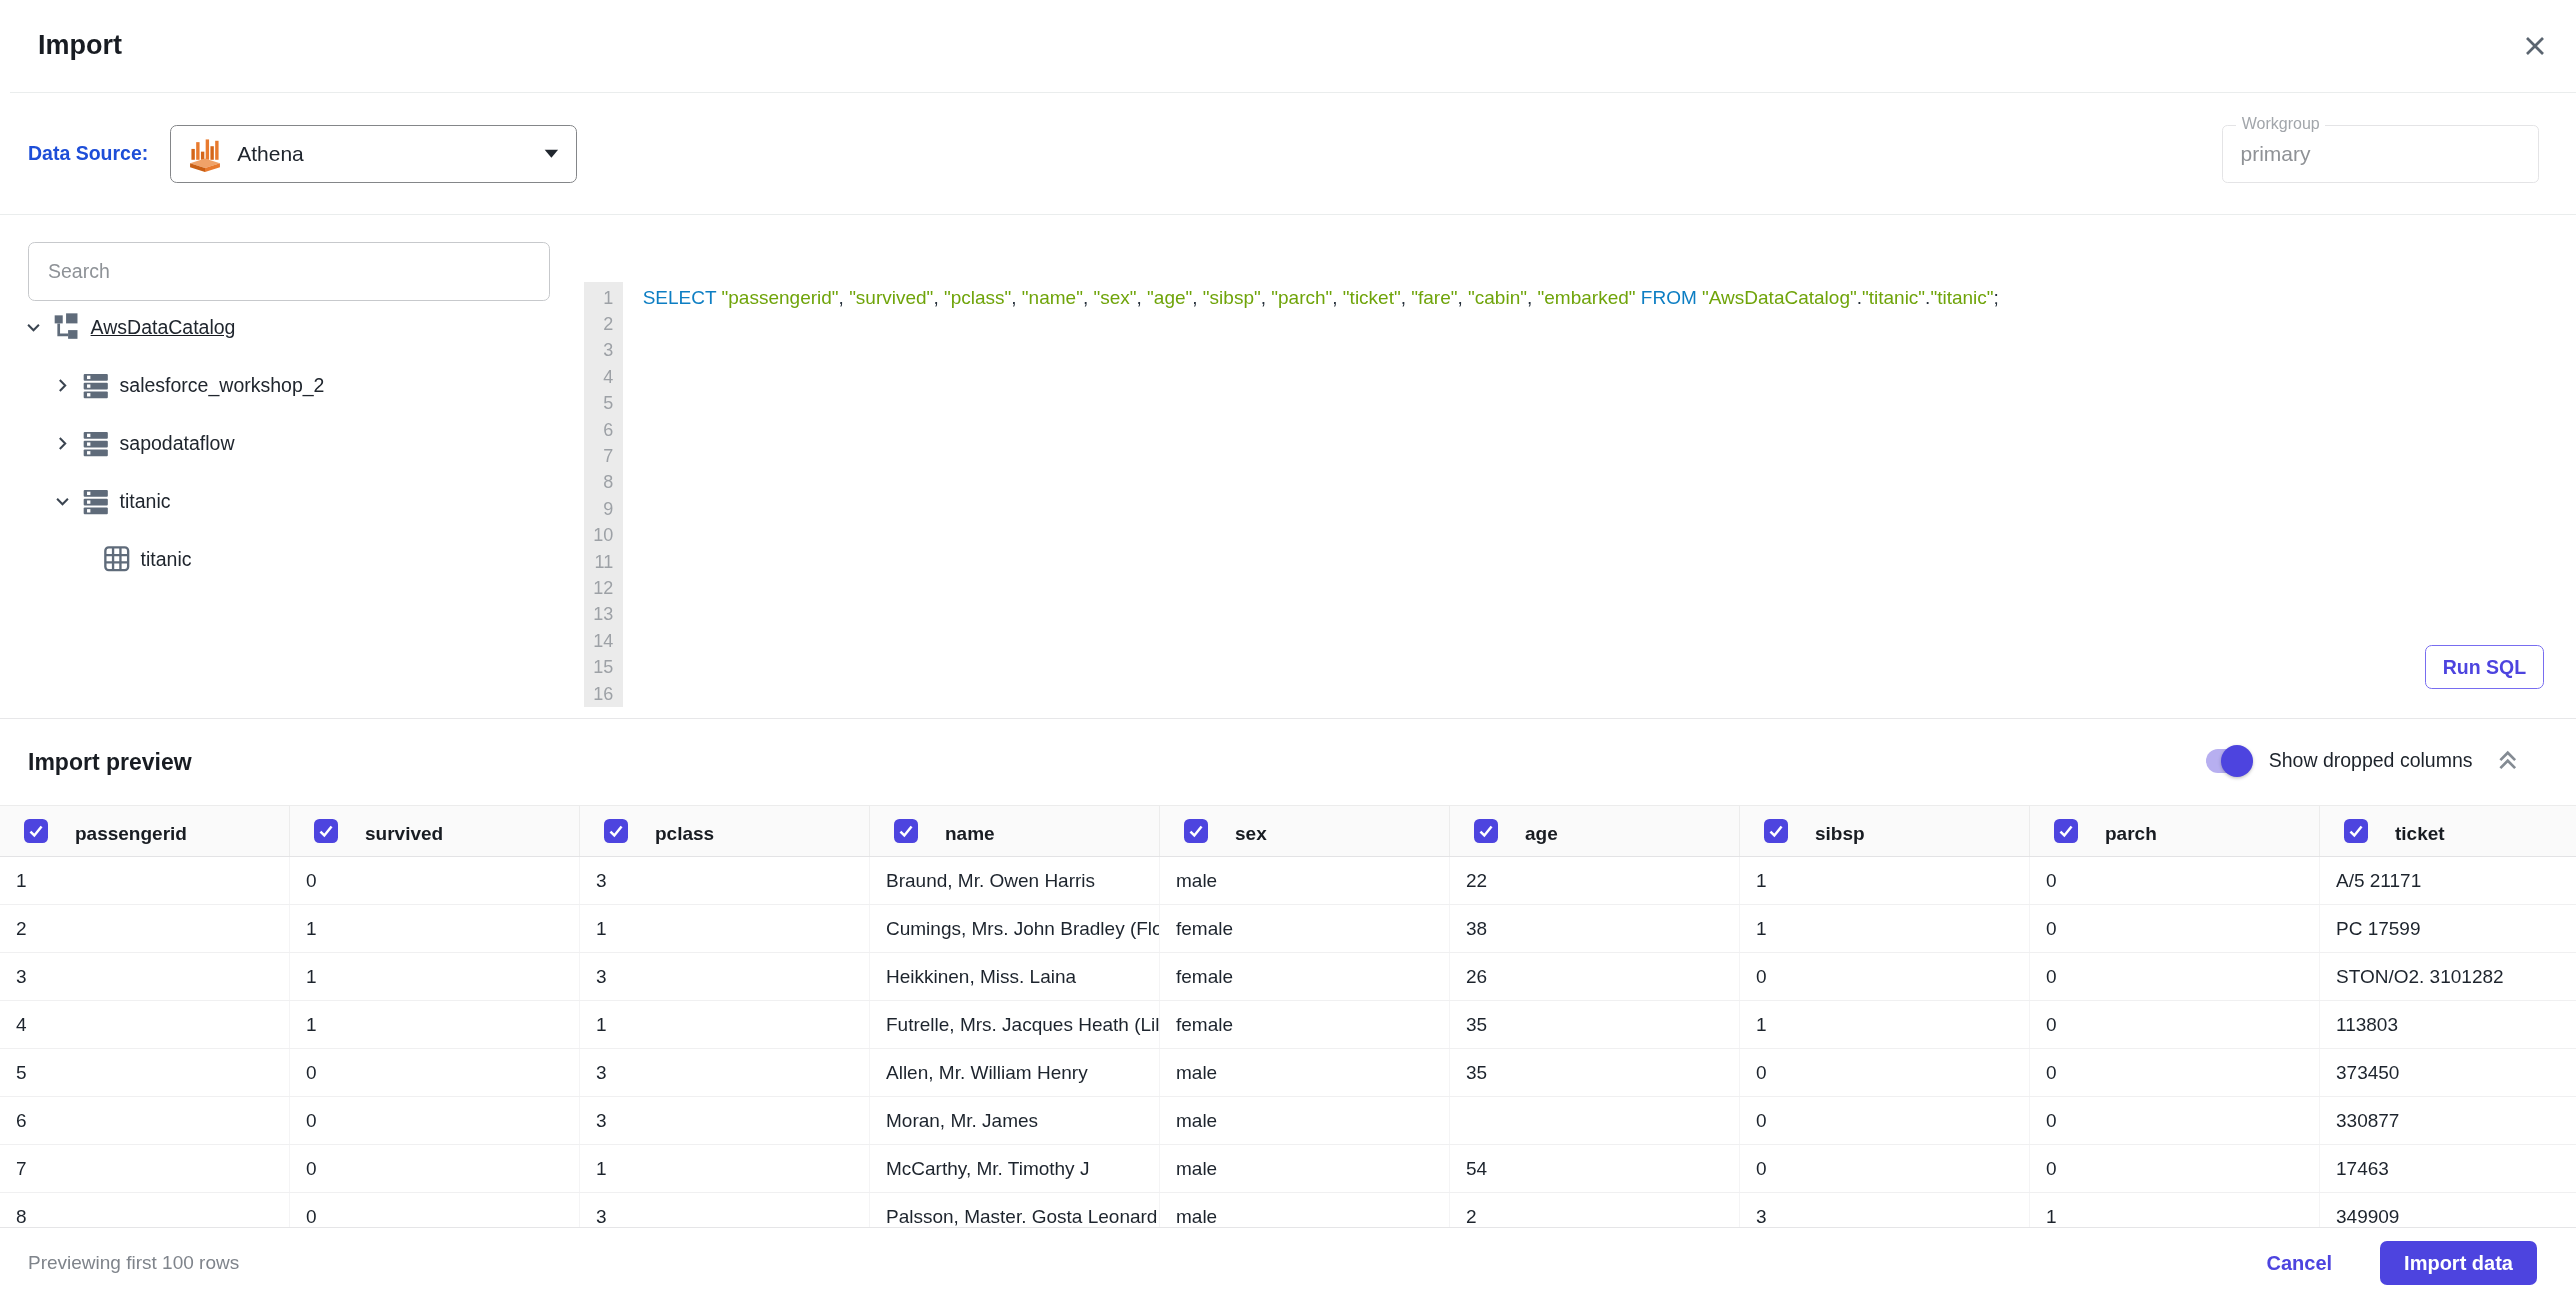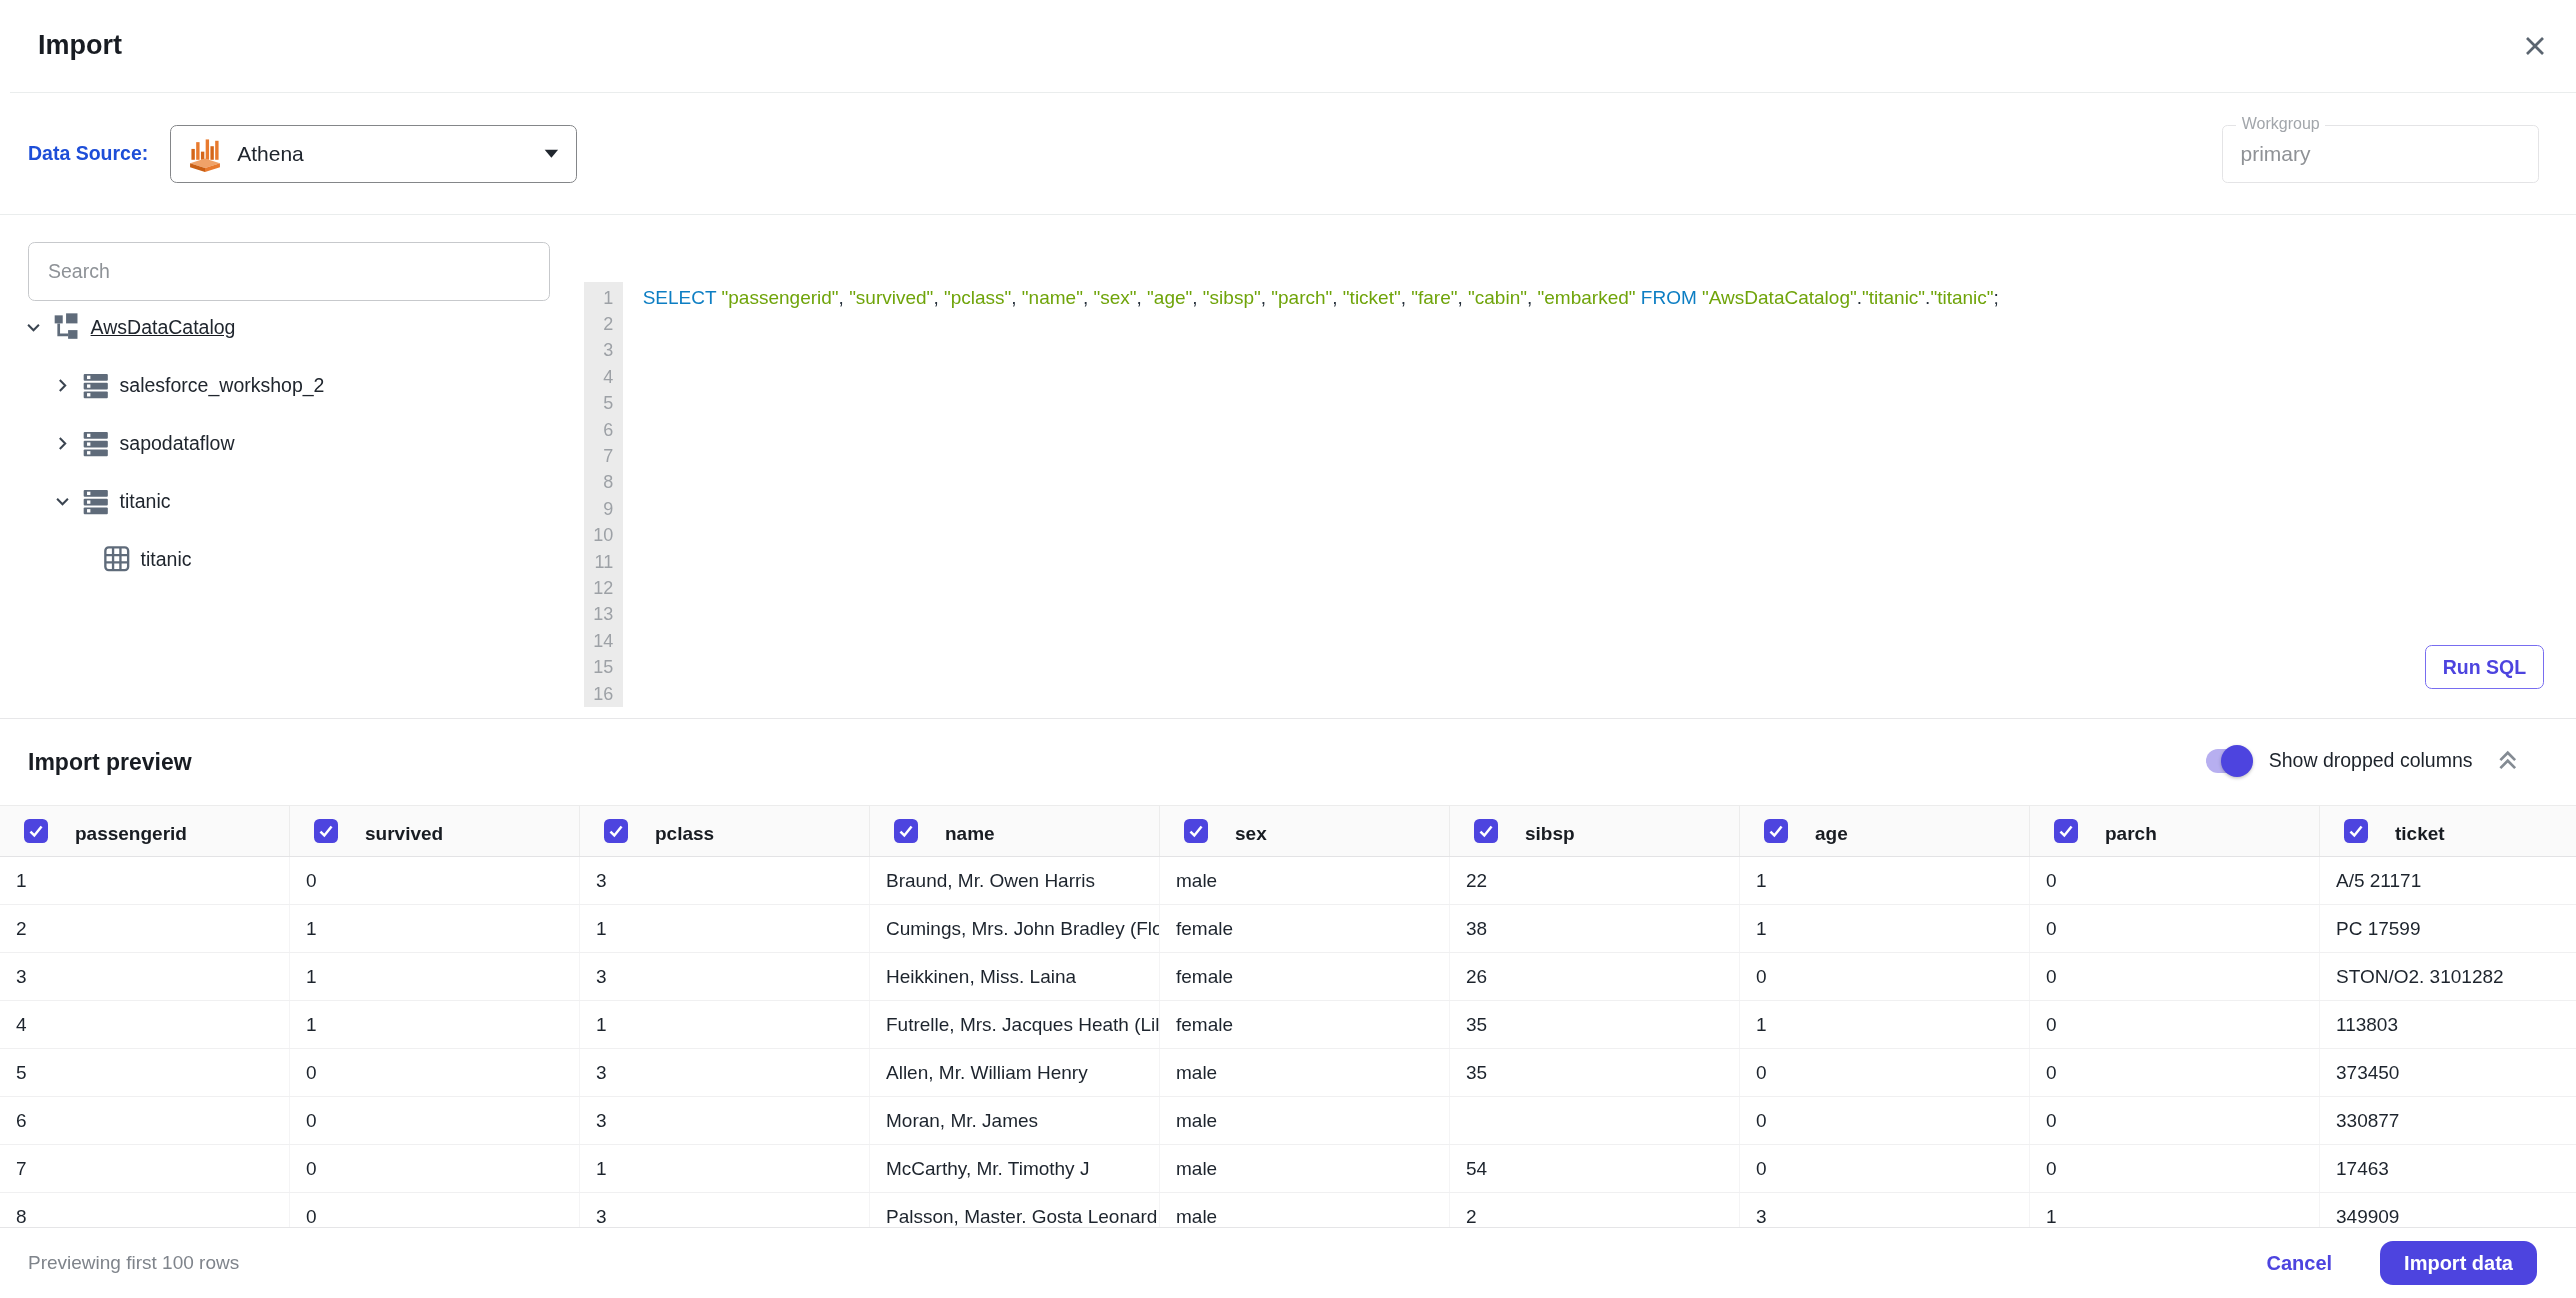--- a/index.html
+++ b/index.html
@@ -287,15 +287,15 @@
                 <polyline points="8,19 15,26 28,10" stroke="#fff" stroke-width="4.5"></polyline>
               </svg>
             </span>
+            <span class="col-label">age</span>
+          </div>
+          <div class="th">
+            <span class="checkbox">
+              <svg width="20" height="20" viewBox="0 0 36 36" fill="none">
+                <polyline points="8,19 15,26 28,10" stroke="#fff" stroke-width="4.5"></polyline>
+              </svg>
+            </span>
             <span class="col-label">sibsp</span>
-          </div>
-          <div class="th">
-            <span class="checkbox">
-              <svg width="20" height="20" viewBox="0 0 36 36" fill="none">
-                <polyline points="8,19 15,26 28,10" stroke="#fff" stroke-width="4.5"></polyline>
-              </svg>
-            </span>
-            <span class="col-label">age</span>
           </div>
           <div class="th">
             <span class="checkbox">

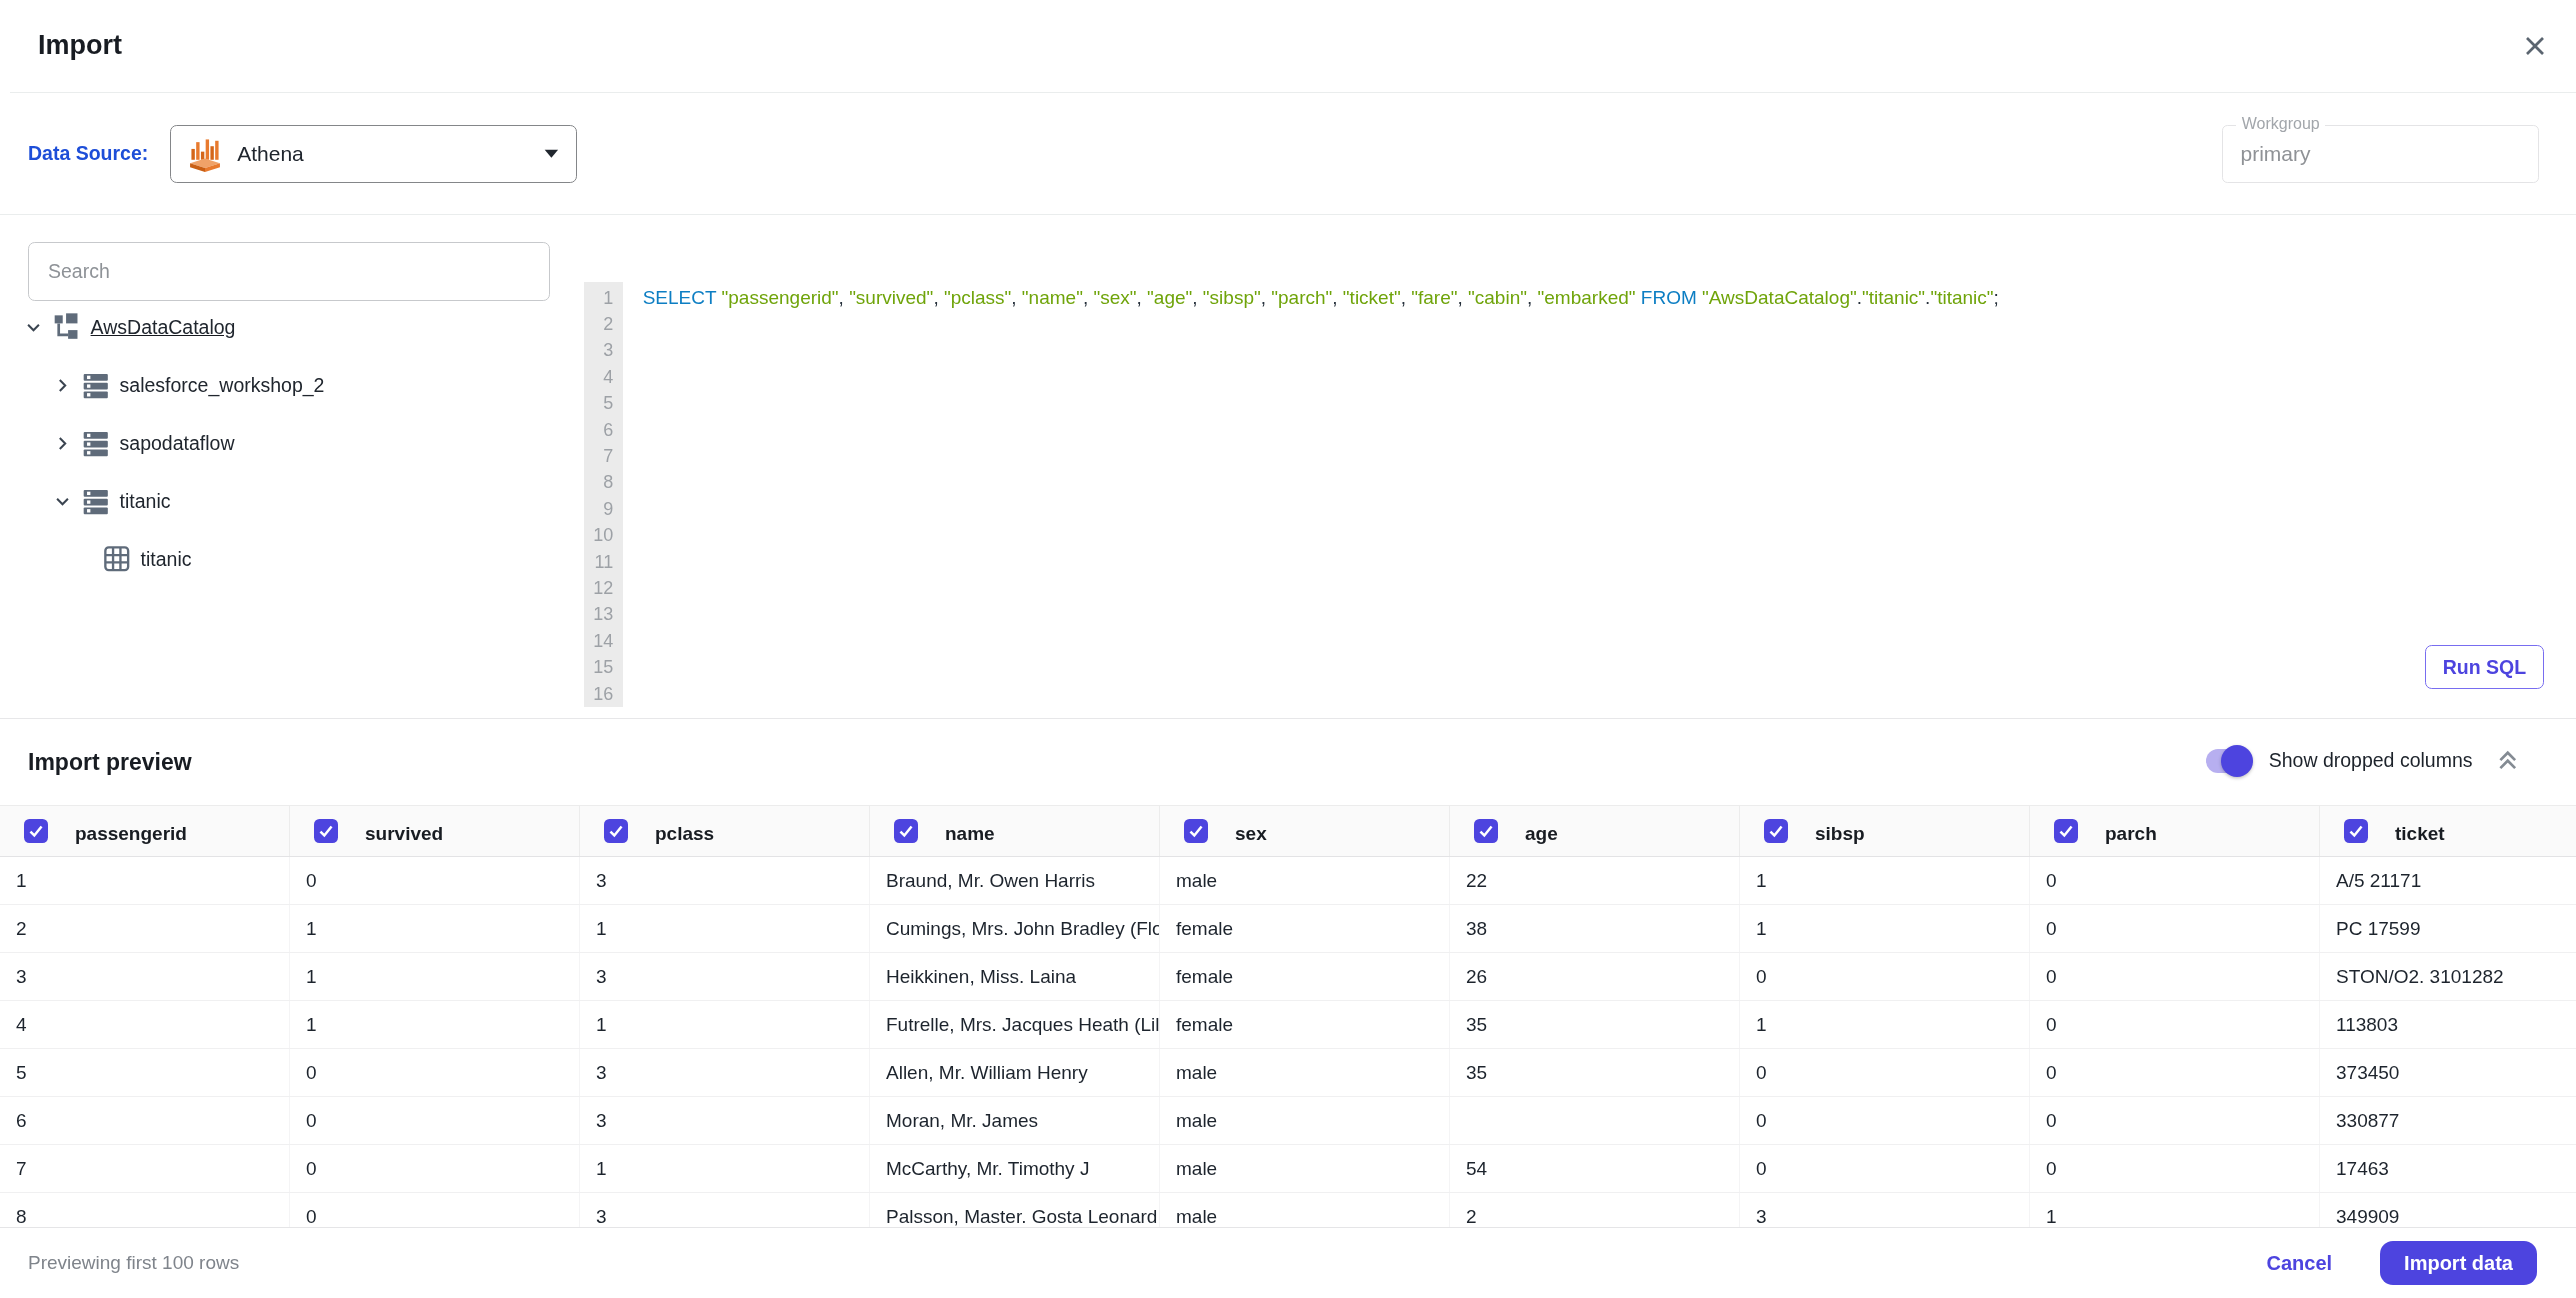--- a/index.html
+++ b/index.html
@@ -76,7 +76,7 @@
   .footer { position:absolute; left:0; top:1227px; width:100%; height:71px; border-top:1.3px solid #e5e5e7; background:#fff; display:flex; align-items:center; }
   .footer-note { margin-left:28px; font-size:19px; color:#7f848b; }
   .cancel-link { margin-left:auto; font-size:20px; font-weight:bold; color:var(--accent); cursor:pointer; }
-  .import-btn { margin:0 39px 0 48px; height:44px; padding:0 24px; background:var(--accent); border:none; border-radius:13px; color:#fff; font-size:20px; font-weight:bold; font-family:inherit; cursor:pointer; }
+  .import-btn { margin:0 39px 0 48px; height:44px; padding:0 24px; background:var(--accent); border:none; border-radius:7px; color:#fff; font-size:20px; font-weight:bold; font-family:inherit; cursor:pointer; }
 
   :root { --accent:#4d44df; --kw:#0d7ec3; --str:#6fa40a; }
 </style>

